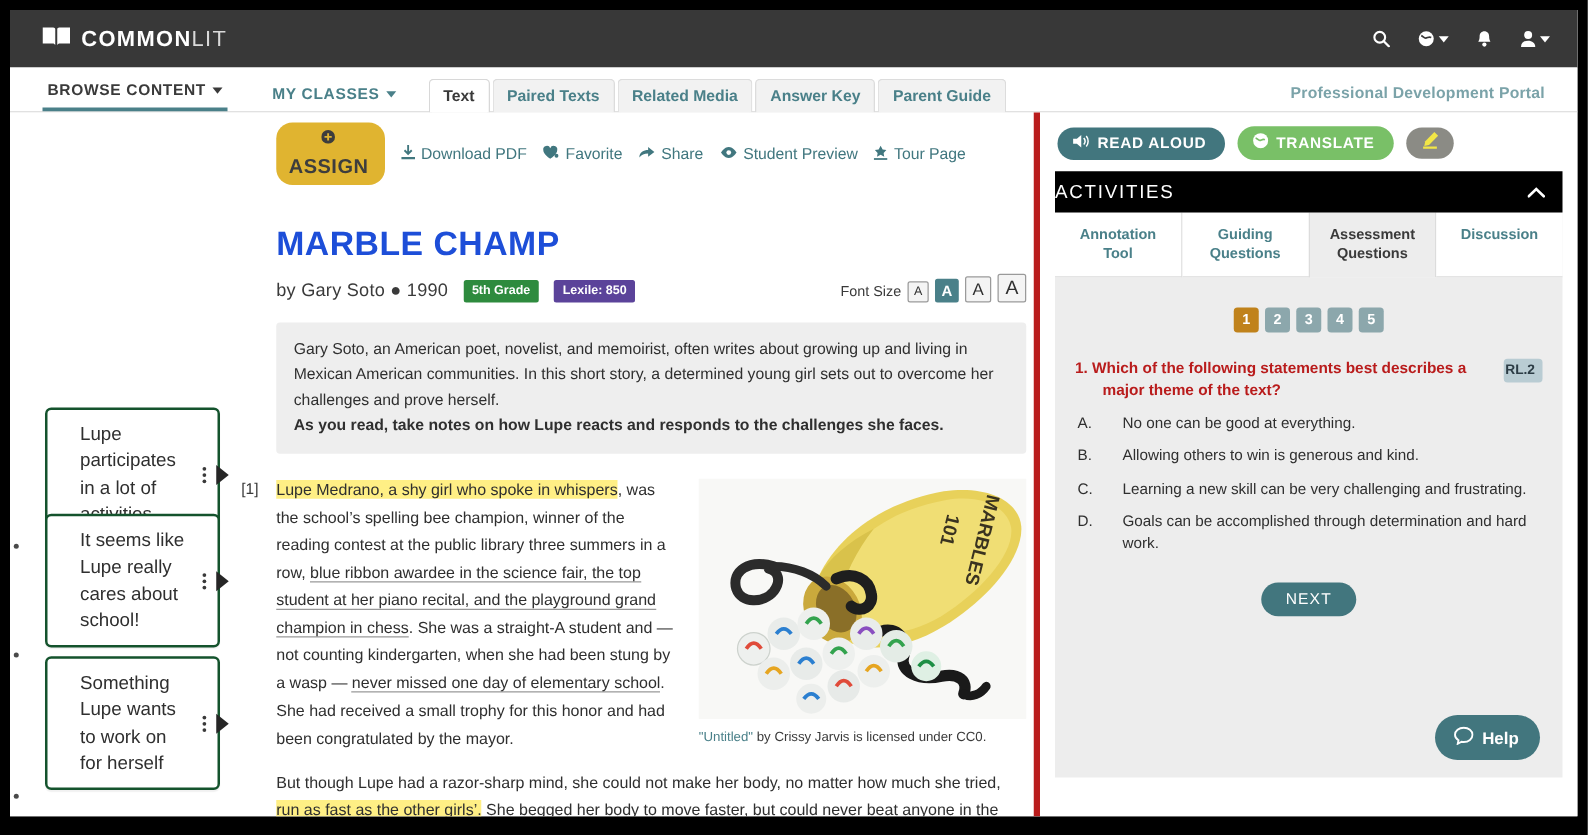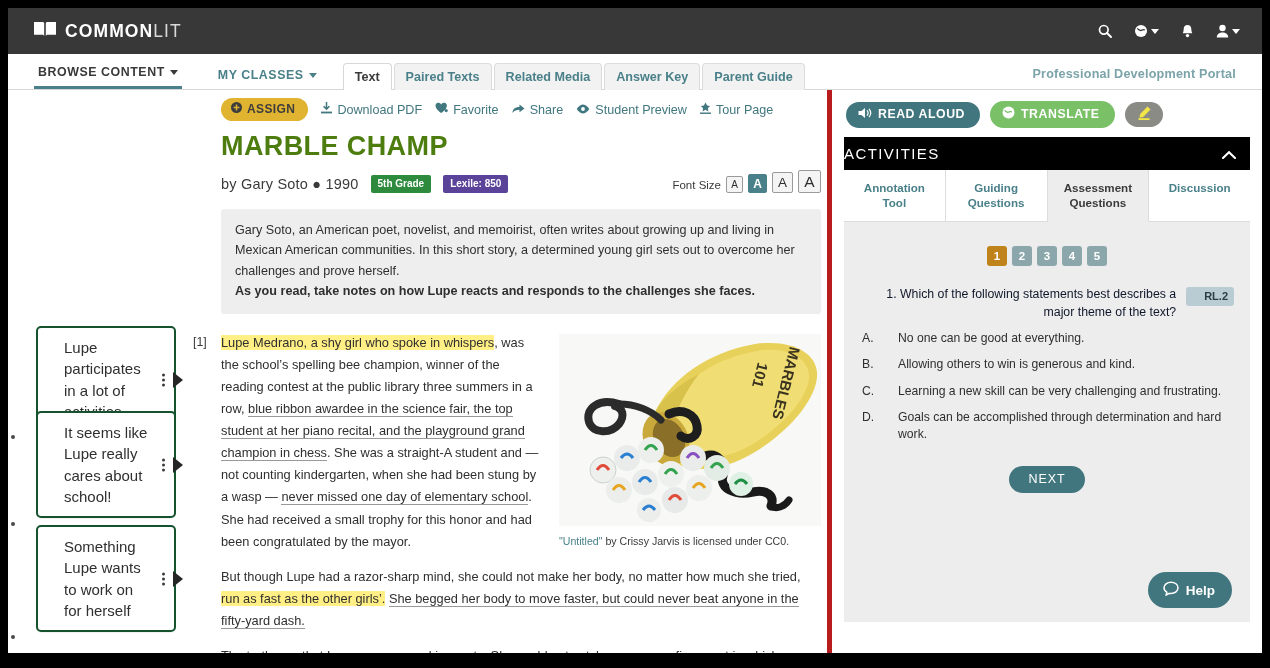--- a/index.html
+++ b/index.html
@@ -130,11 +130,11 @@
     background: #e0b430;
     color: #3d3d3d;
     font-weight: bold;
-    font-size: 12px;
+    font-size: 16px;
     letter-spacing: 0.4px;
     border-radius: 13px;
     padding: 4px 13px 5px 10px;
-    display: flex; gap: 5px;
+    display: flex; align-items: center; gap: 5px; flex-direction: column;
   }
   .act {
     color: #41777f;

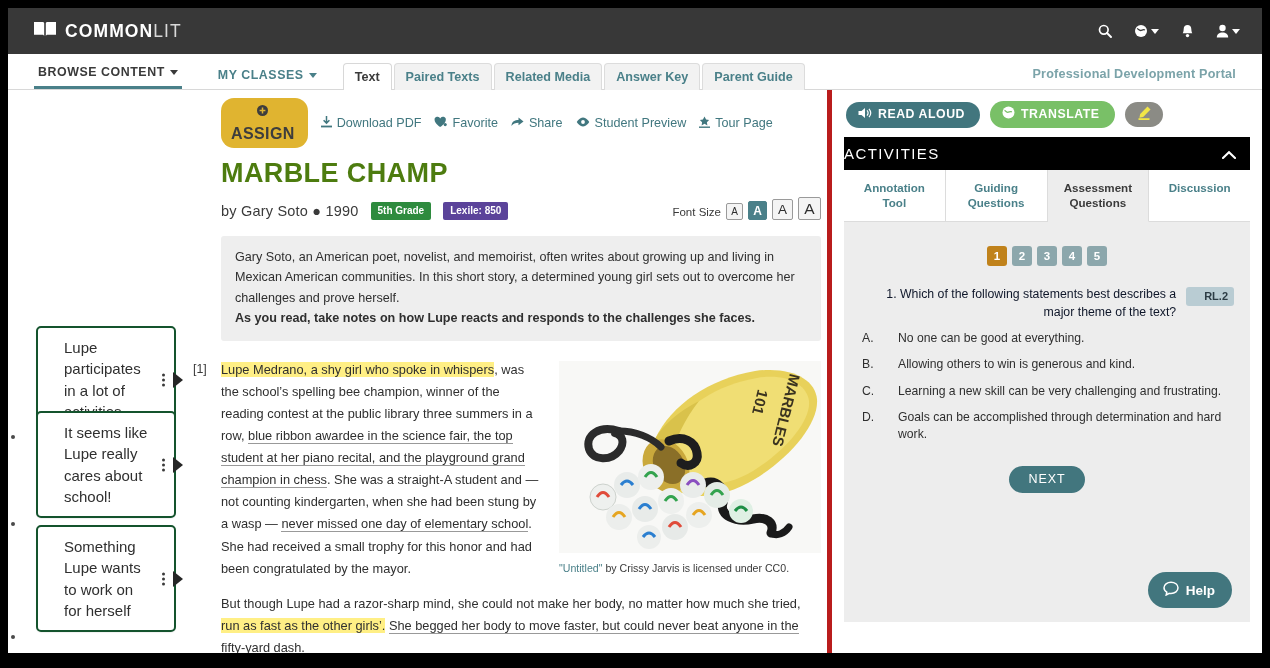--- a/index.html
+++ b/index.html
@@ -148,8 +148,8 @@
     font-size: 27px;
     font-weight: bold;
     letter-spacing: 0.4px;
-    color: #4d7c0f;
-    margin: 0 0 0 0;
+    color: #1d4ed8;
+    margin: 22px 0 0 0;
   }
   .byline-row {
     display: flex; align-items: center;

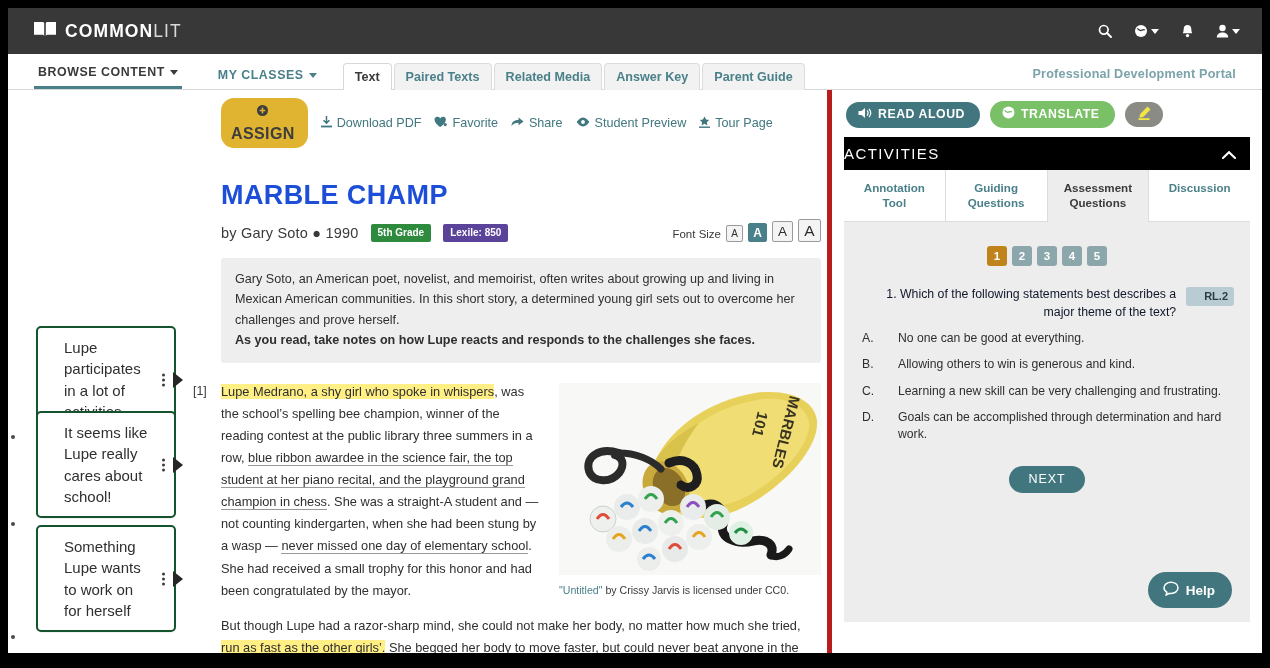--- a/index.html
+++ b/index.html
@@ -349,13 +349,12 @@
   .qrow { display: flex; align-items: flex-start; gap: 10px; }
   .qtext {
     font-size: 12.3px;
-    font-weight: normal;
+    font-weight: bold;
     line-height: 1.42;
-    color: #0f172a;
+    color: #b91c1c;
     flex: 1;
     padding-left: 22px;
     text-indent: -22px;
-    text-align: right;
   }
   .standard-badge {
     background: #b9ccd3;

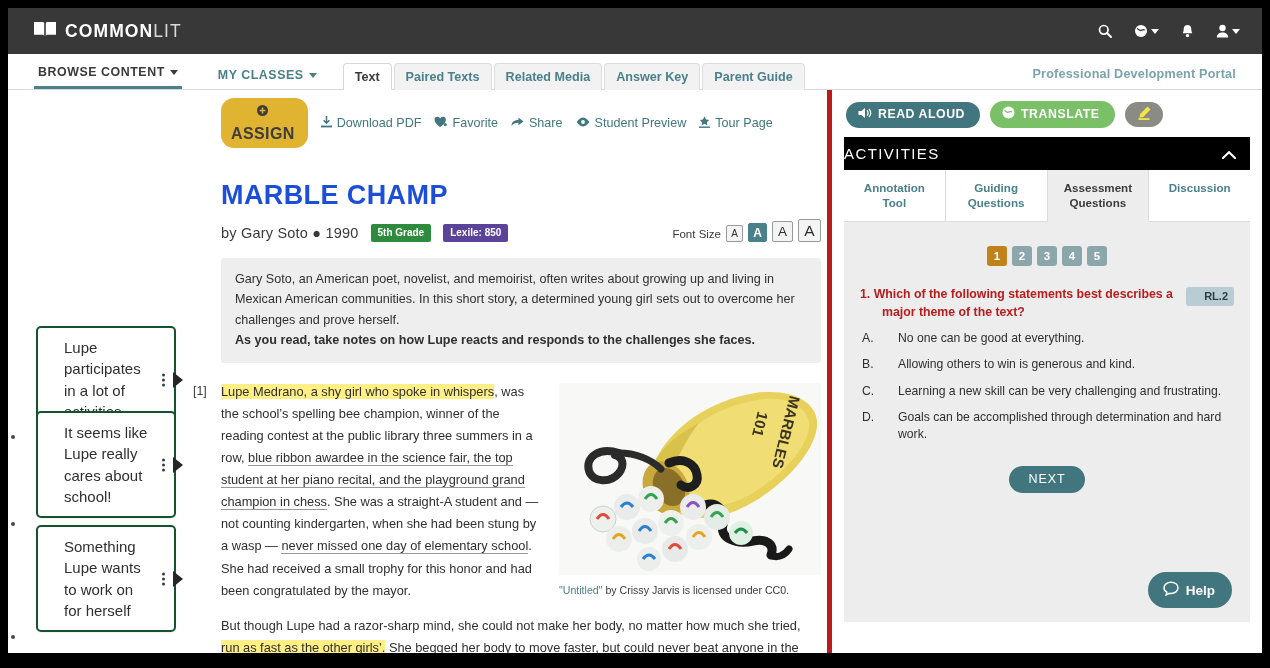--- a/index.html
+++ b/index.html
@@ -362,7 +362,7 @@
     font-size: 11px;
     font-weight: bold;
     border-radius: 3px;
-    padding: 3px 6px 4px 18px;
+    padding: 3px 6px 4px 1px;
     white-space: nowrap;
     margin-top: 1px;
   }

